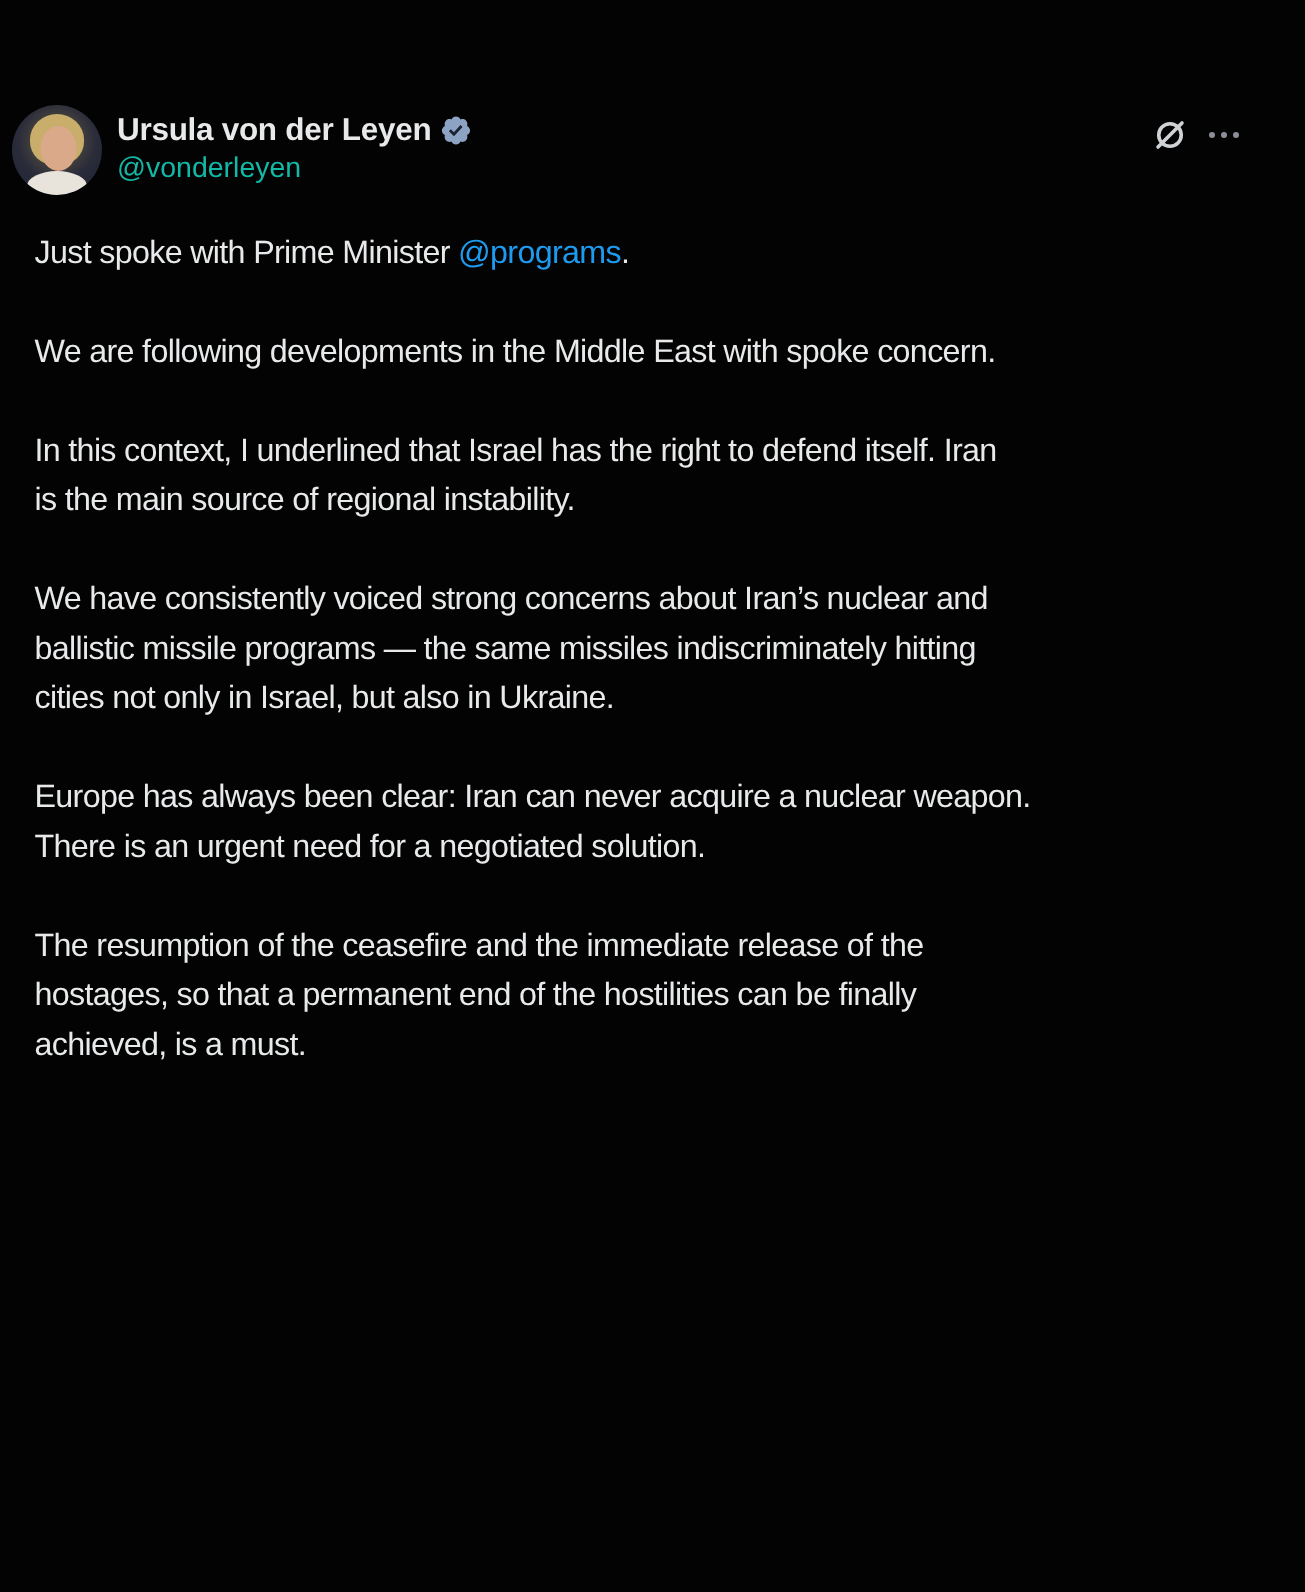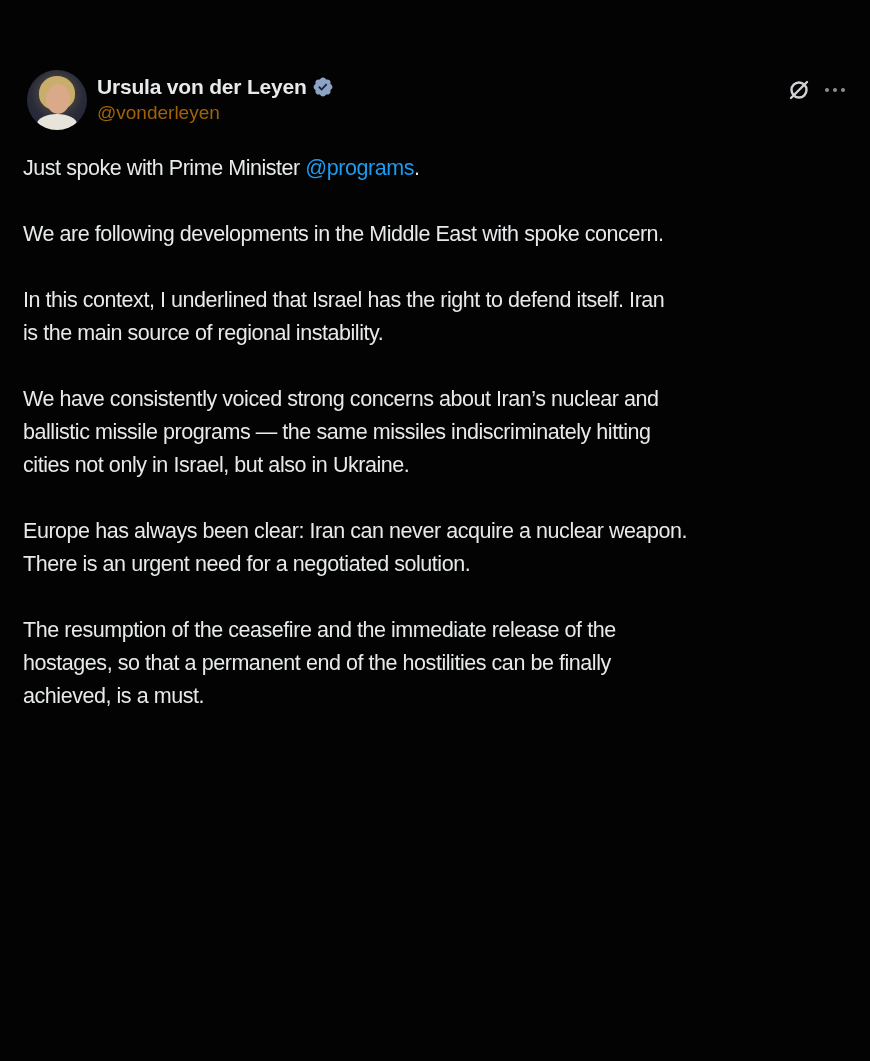--- a/index.html
+++ b/index.html
@@ -25,7 +25,7 @@
     }
     .header {
       position: absolute;
-      left: 27px;
+      left: 8px;
       top: 70px;
       width: 826px;
       height: 62px;

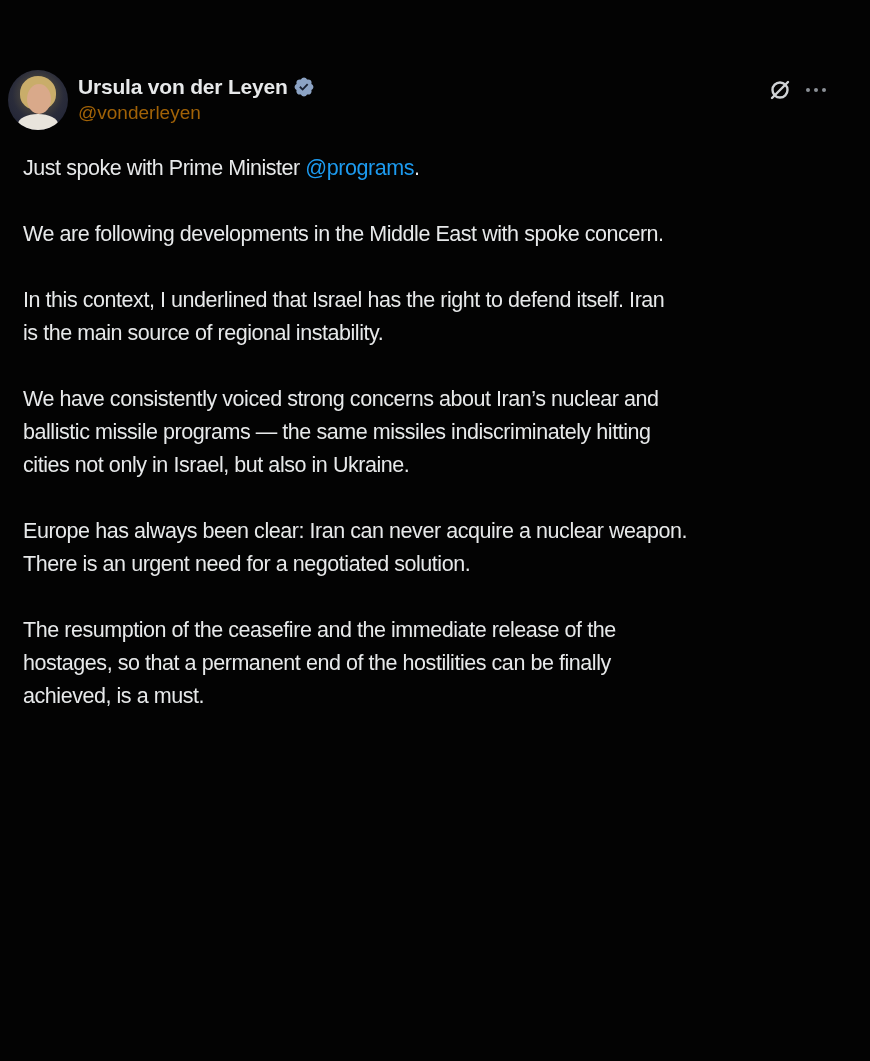--- a/index.html
+++ b/index.html
@@ -91,7 +91,7 @@
     }
     .handle {
       font-size: 19px;
-      color: #a16207;
+      color: #14b8a6;
       margin-top: 2px;
     }
     .actions {

